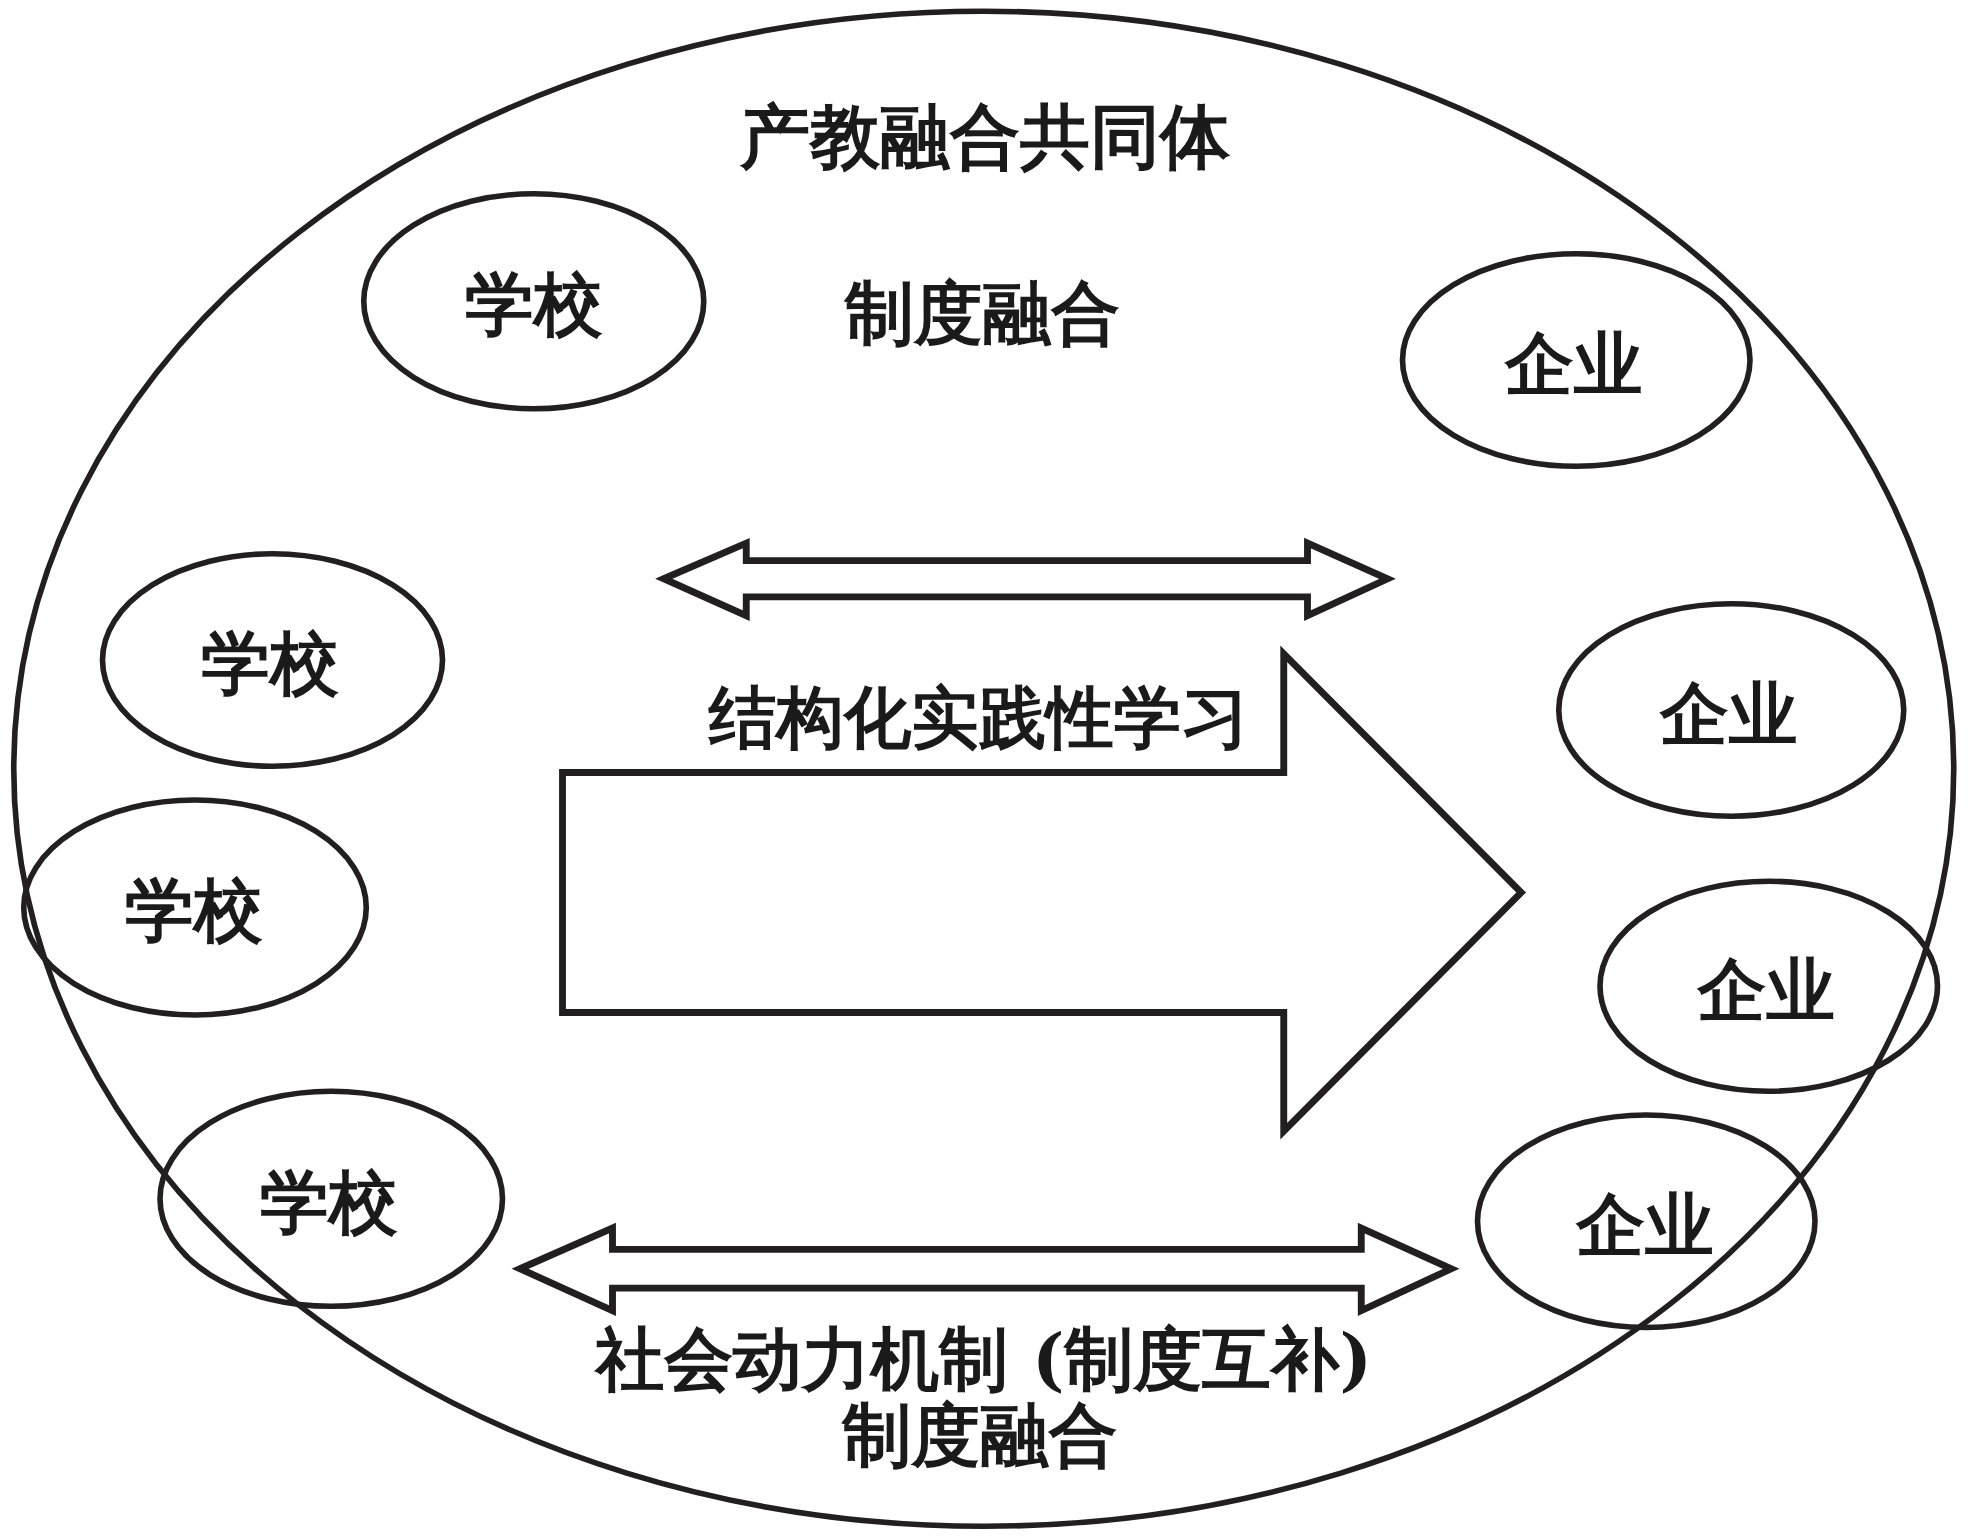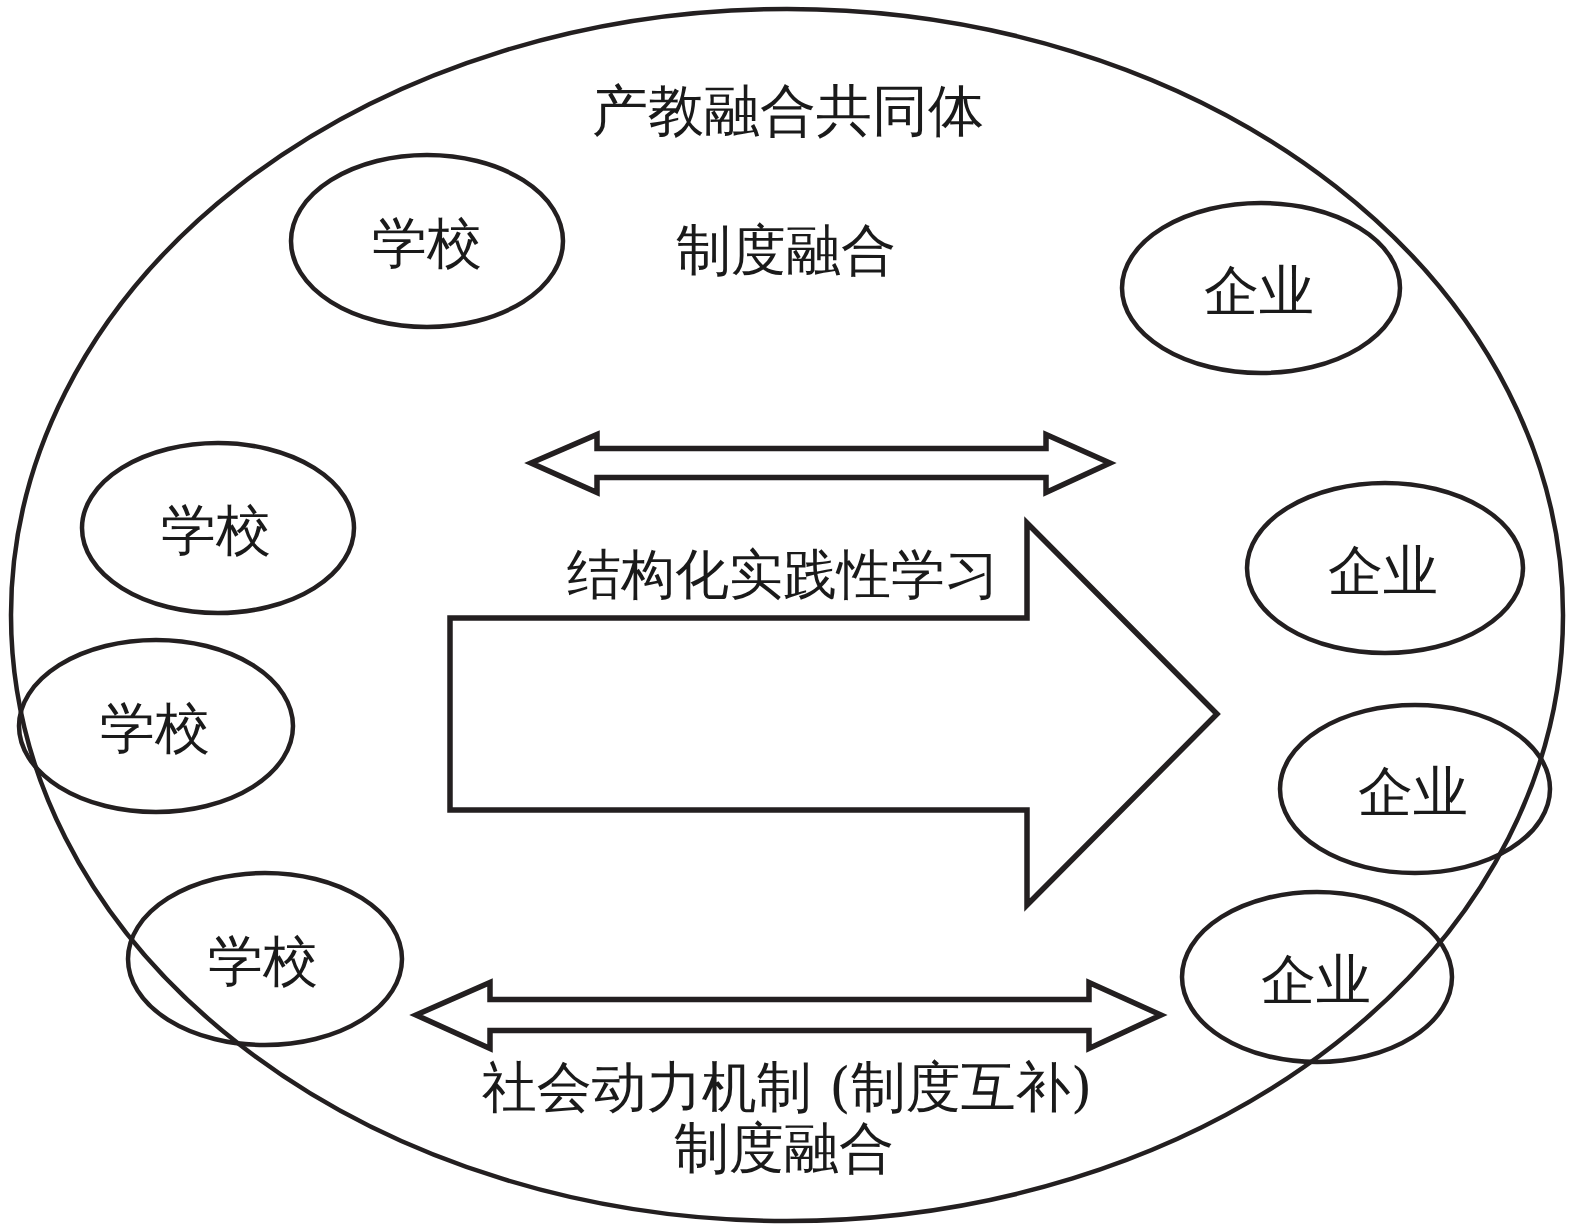--- a/index.html
+++ b/index.html
@@ -9,6 +9,7 @@
     background:#ffffff;
     overflow:hidden;
     font-family:"DejaVu Serif","Liberation Serif",serif;
+    font-weight:bold;
   }
   svg{position:absolute;left:0;top:0;display:block;}
   .shape{fill:none;stroke:#231f20;stroke-width:4.5;}

